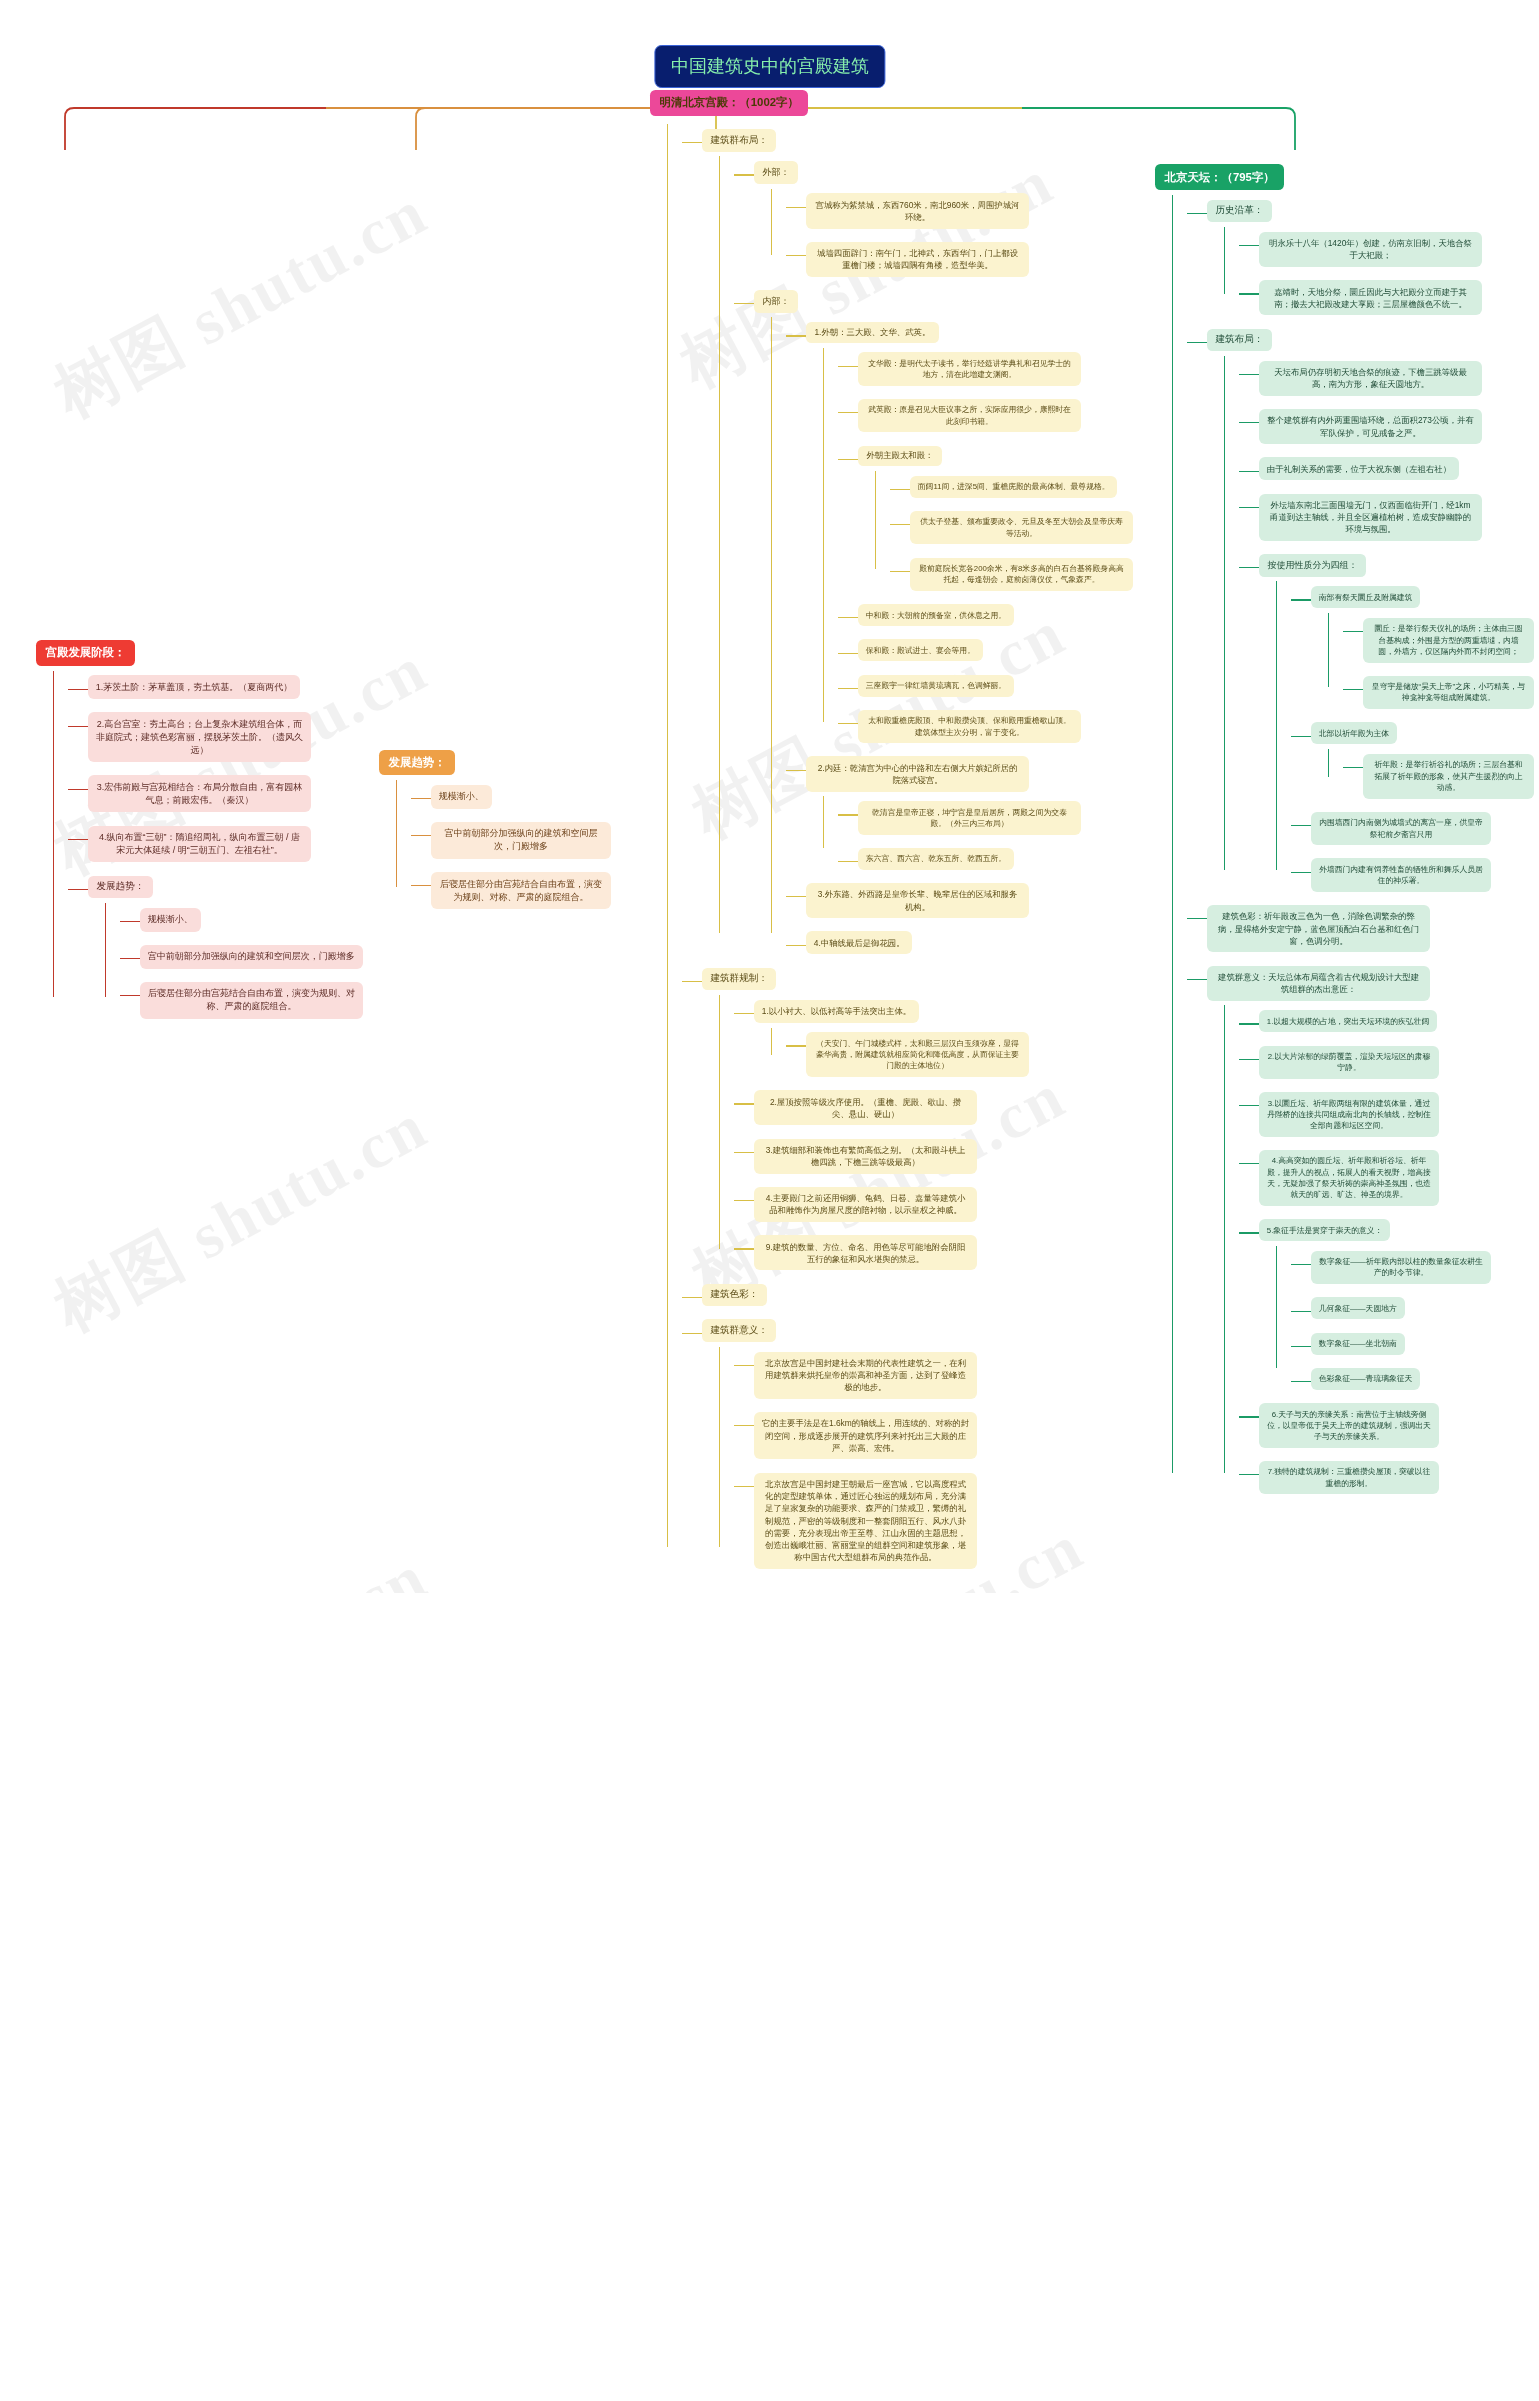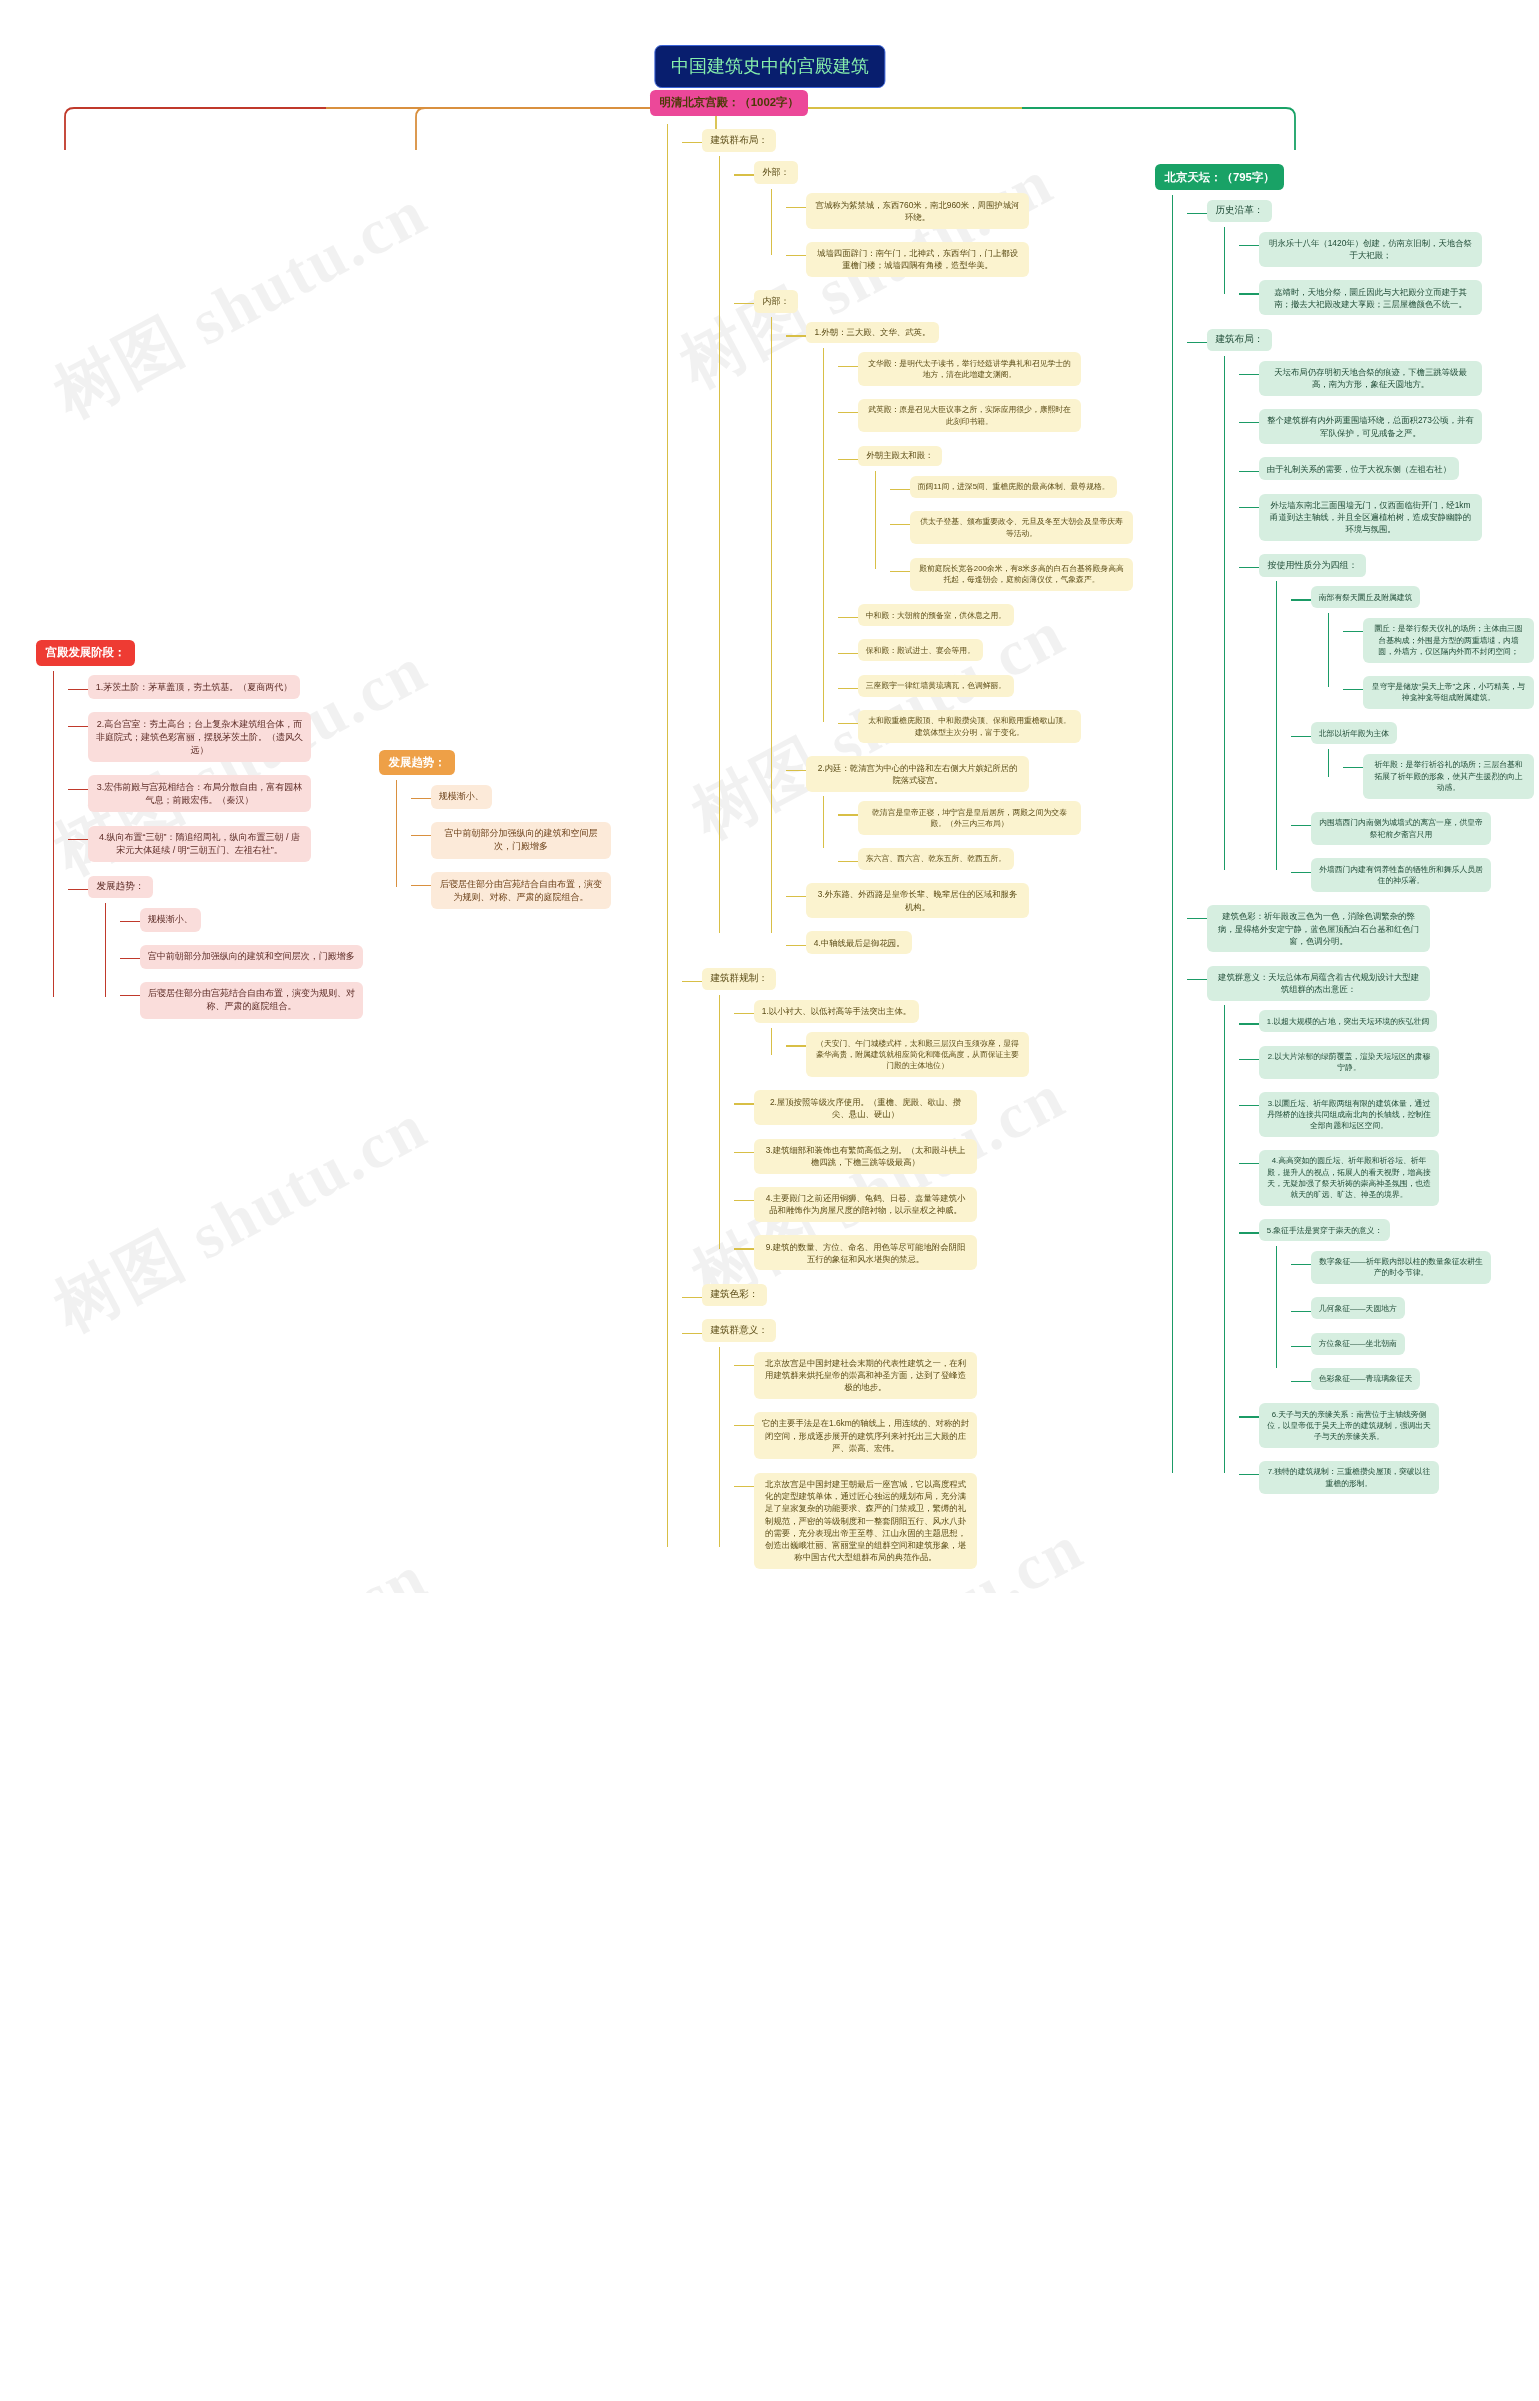--- a/index.html
+++ b/index.html
@@ -458,7 +458,7 @@
                   <div class="node n-green w-sm fs-13">几何象征——天圆地方</div>
                 </div>
                 <div class="kid">
-                  <div class="node n-green w-sm fs-13">方位象征——坐北朝南</div>
+                  <div class="node n-green w-sm fs-13">数字象征——坐北朝南</div>
                 </div>
                 <div class="kid">
                   <div class="node n-green w-sm fs-13">色彩象征——青琉璃象征天</div>

